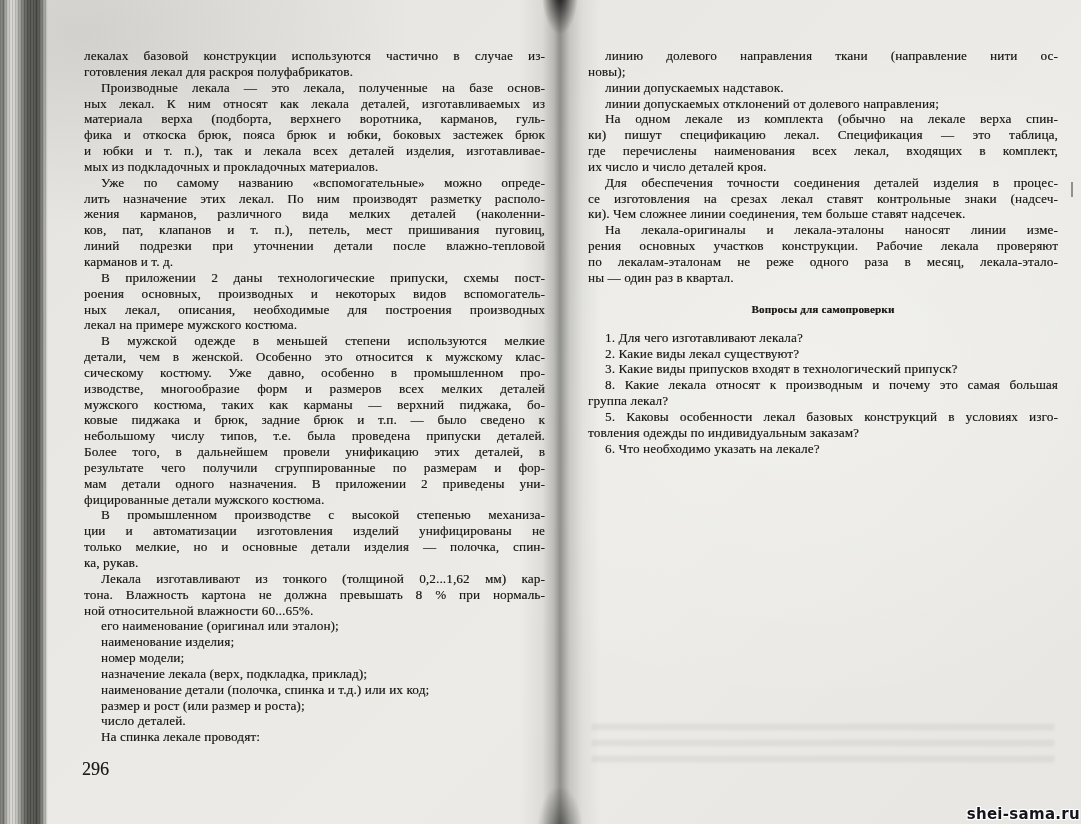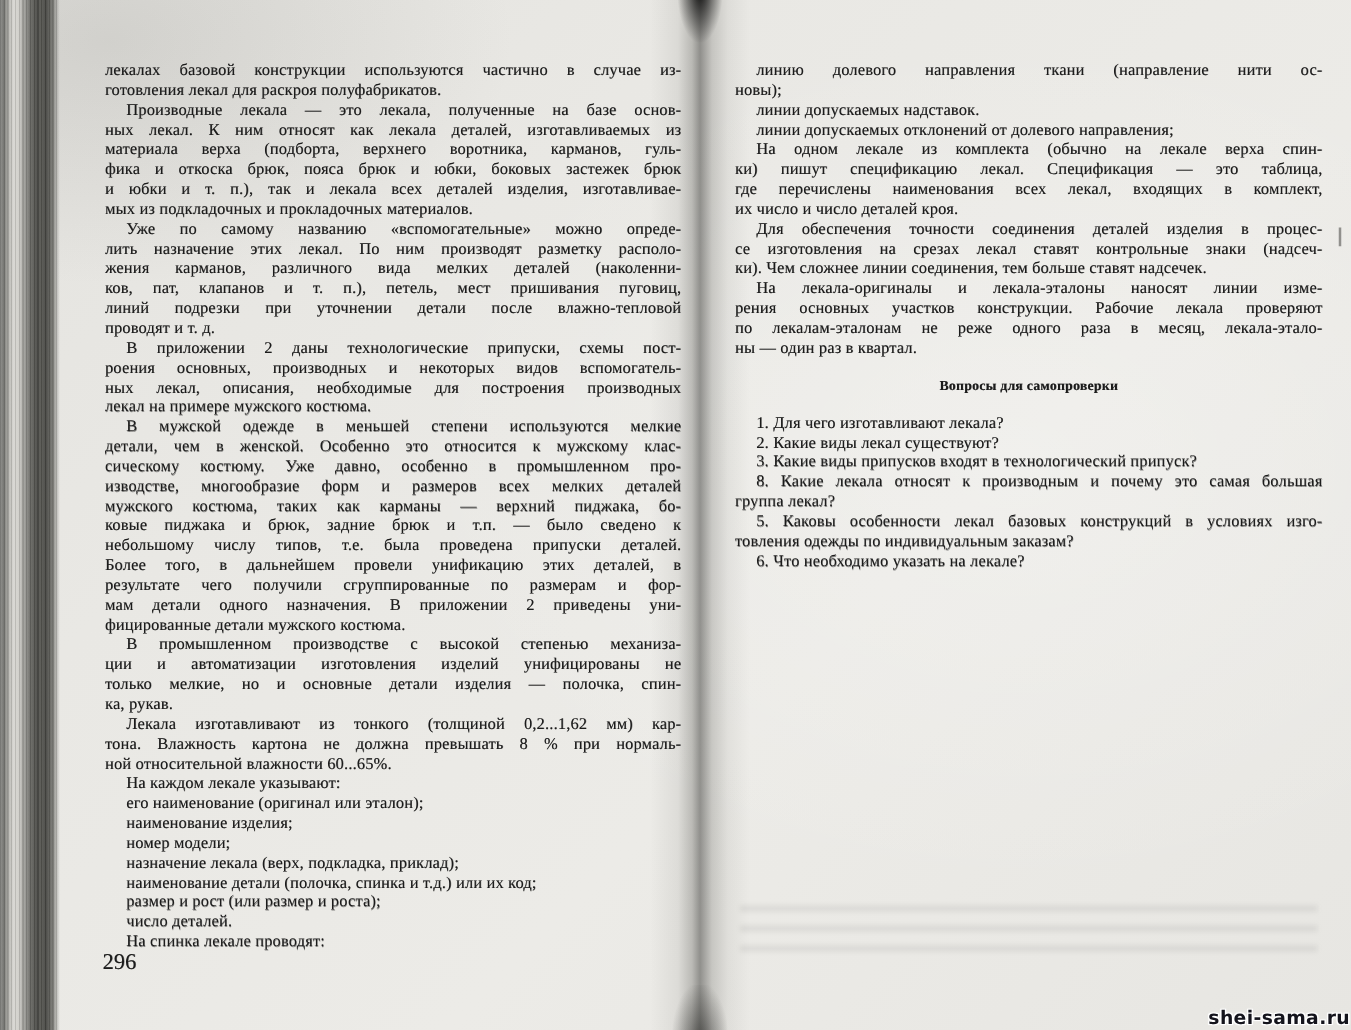--- a/index.html
+++ b/index.html
@@ -107,7 +107,7 @@
         <div class="ln">жения карманов, различного вида мелких деталей (наколенни-</div>
         <div class="ln">ков, пат, клапанов и т. п.), петель, мест пришивания пуговиц,</div>
         <div class="ln">линий подрезки при уточнении детали после влажно-тепловой</div>
-        <div class="ln end">проводят и т. д.</div>
+        <div class="ln end">карманов и т. д.</div>
       </div>
       <div class="para">
         <div class="ln ind">В приложении 2 даны технологические припуски, схемы пост-</div>

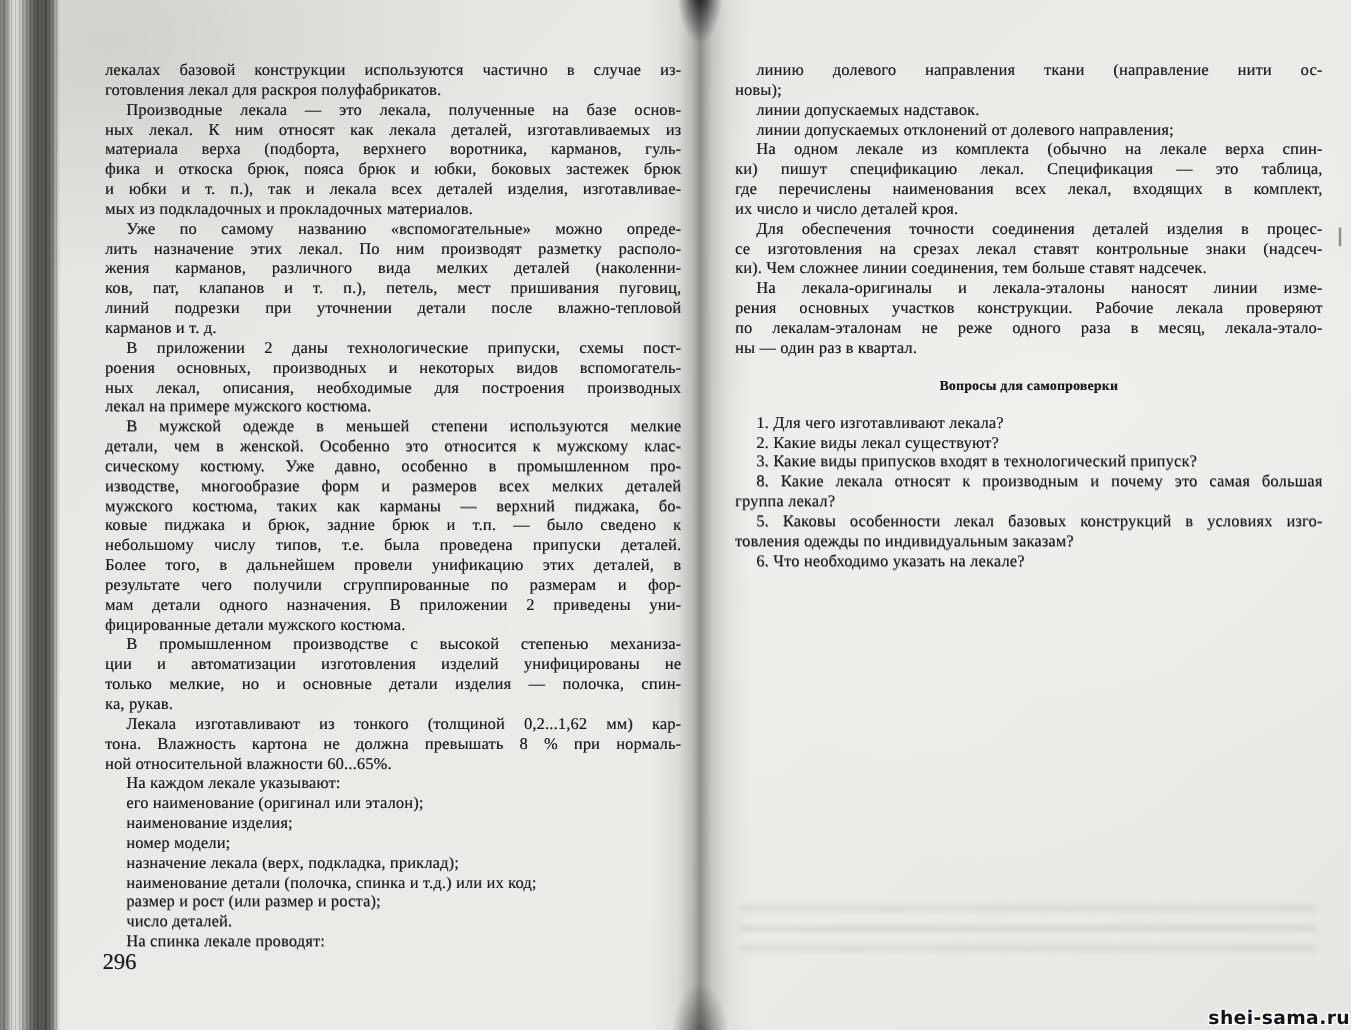--- a/index.html
+++ b/index.html
@@ -140,9 +140,6 @@
         <div class="ln end">ной относительной влажности 60...65%.</div>
       </div>
       <div class="para">
-        <div class="ln ind end">На каждом лекале указывают:</div>
-      </div>
-      <div class="para">
         <div class="ln ind end">его наименование (оригинал или эталон);</div>
       </div>
       <div class="para">

